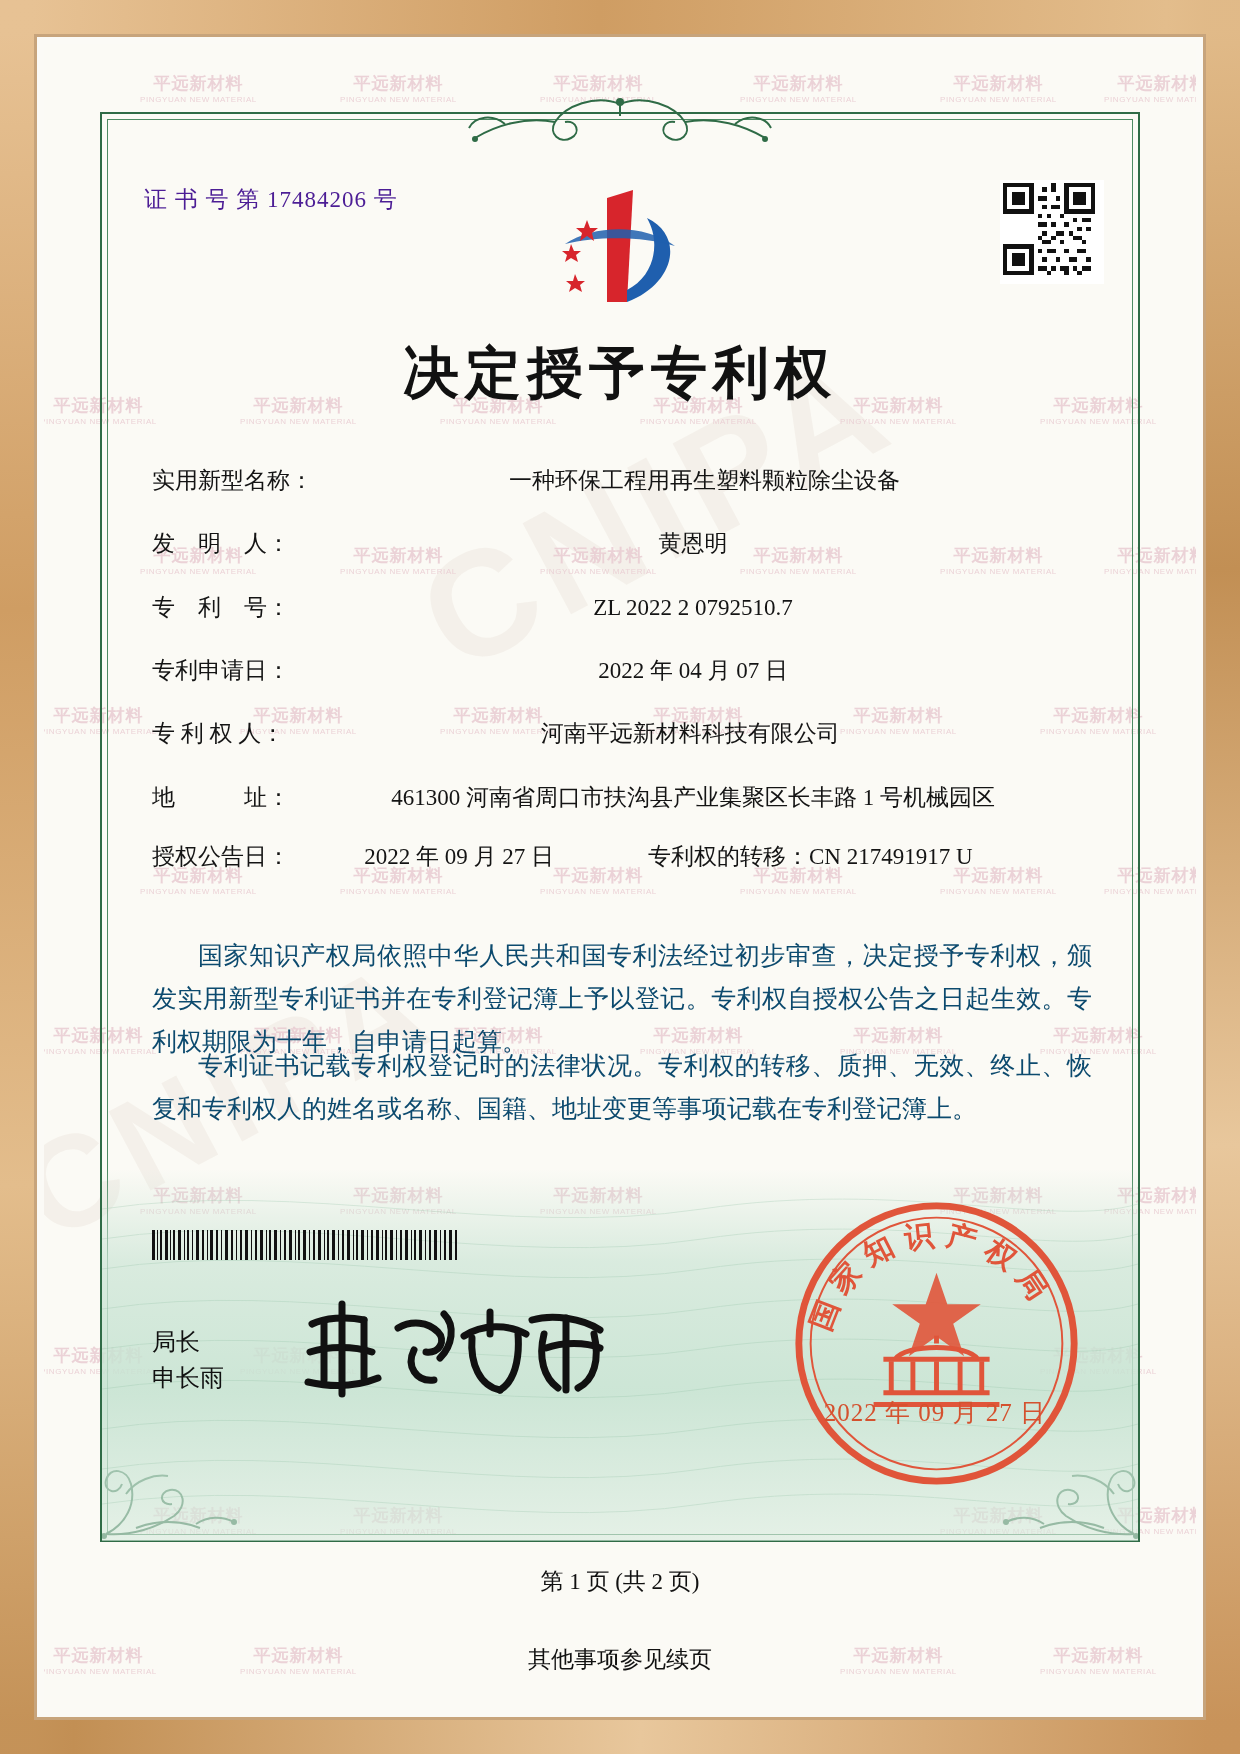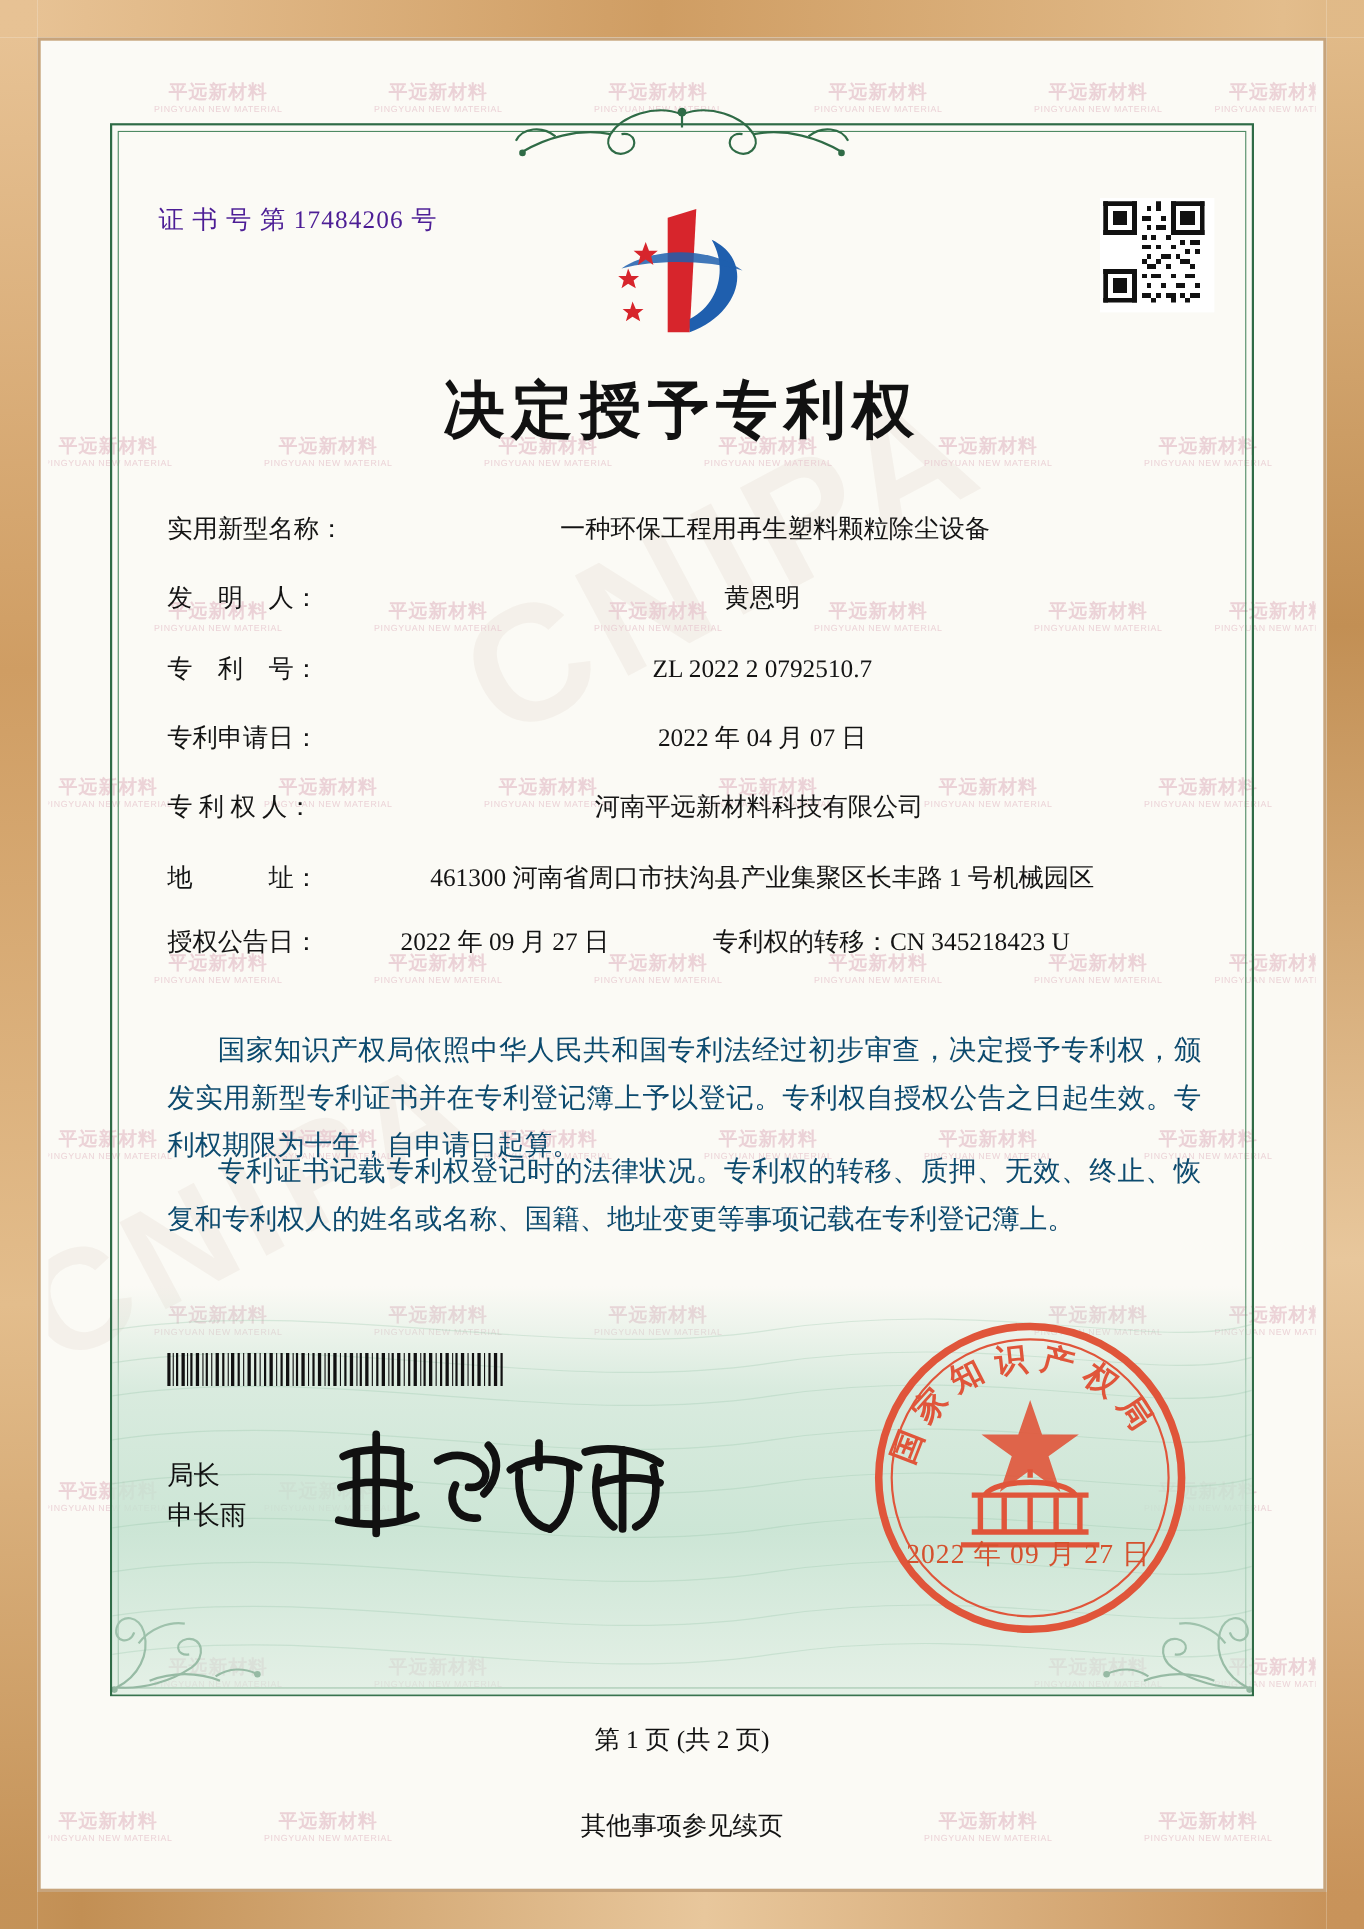--- a/index.html
+++ b/index.html
@@ -473,7 +473,7 @@
           <span class="fl">授权公告日：</span>
           <span class="fv">2022 年 09 月 27 日</span>
           <span class="pub-no-label">专利权的转移：</span>
-          <span>CN 345218423 U</span>
+          <span>CN 217491917 U</span>
         </div>
       </div>
 

